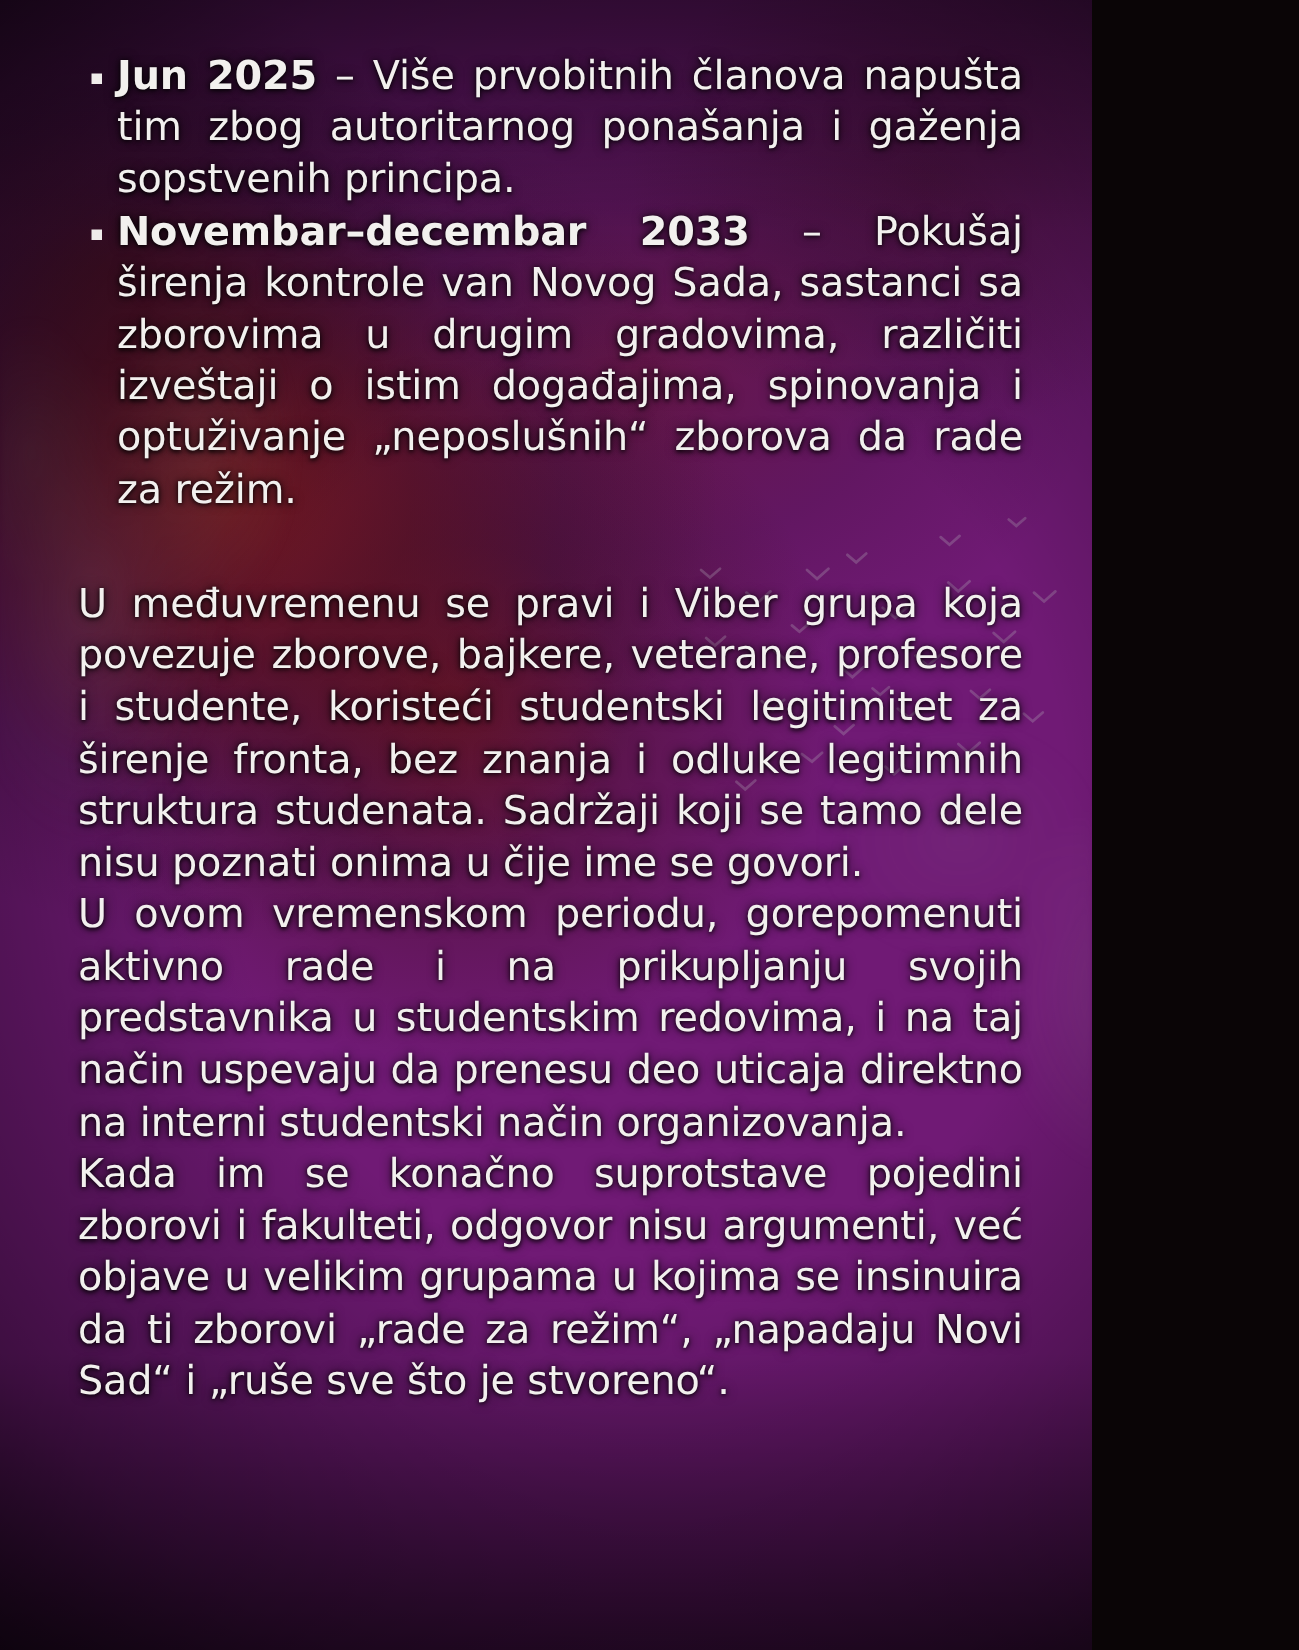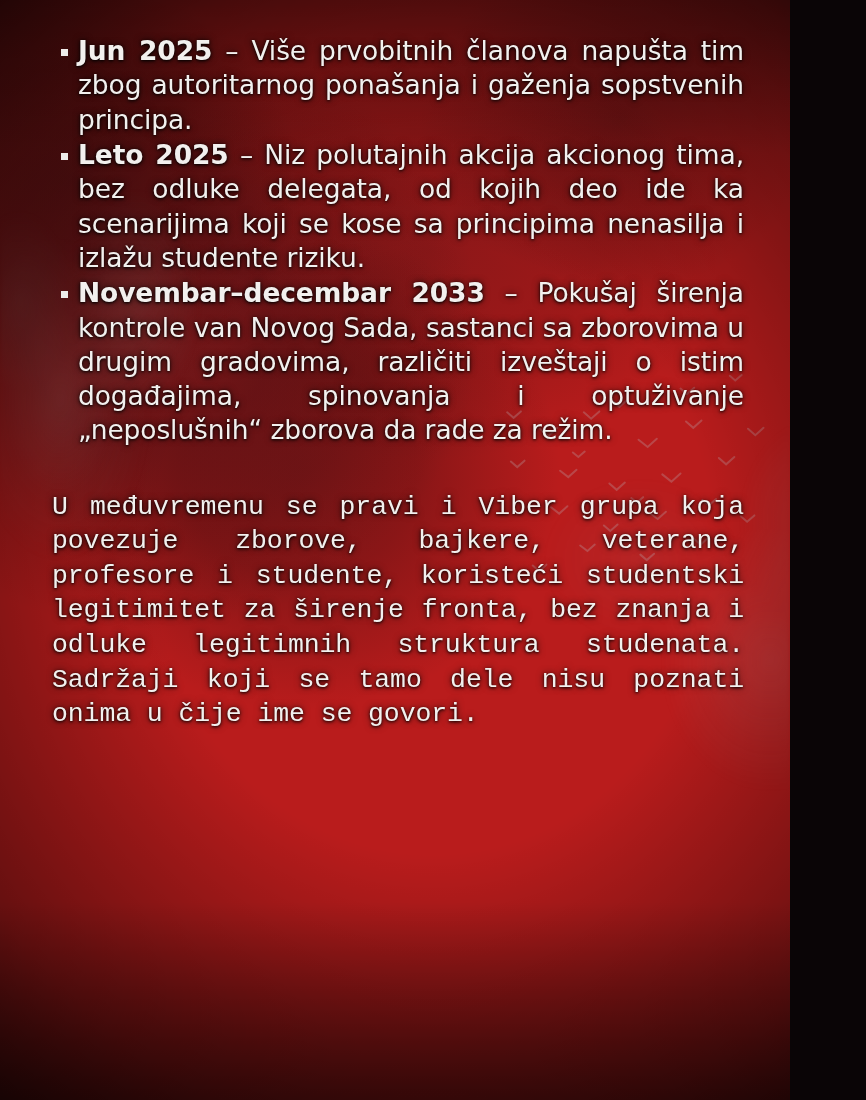--- a/index.html
+++ b/index.html
@@ -16,9 +16,9 @@
 
   #slide {
     position: relative;
-    width: 790px;
+    width: 728px;
     height: 1100px;
-    background-color: #b91c1c;
+    background-color: #701a75;
     overflow: hidden;
   }
 

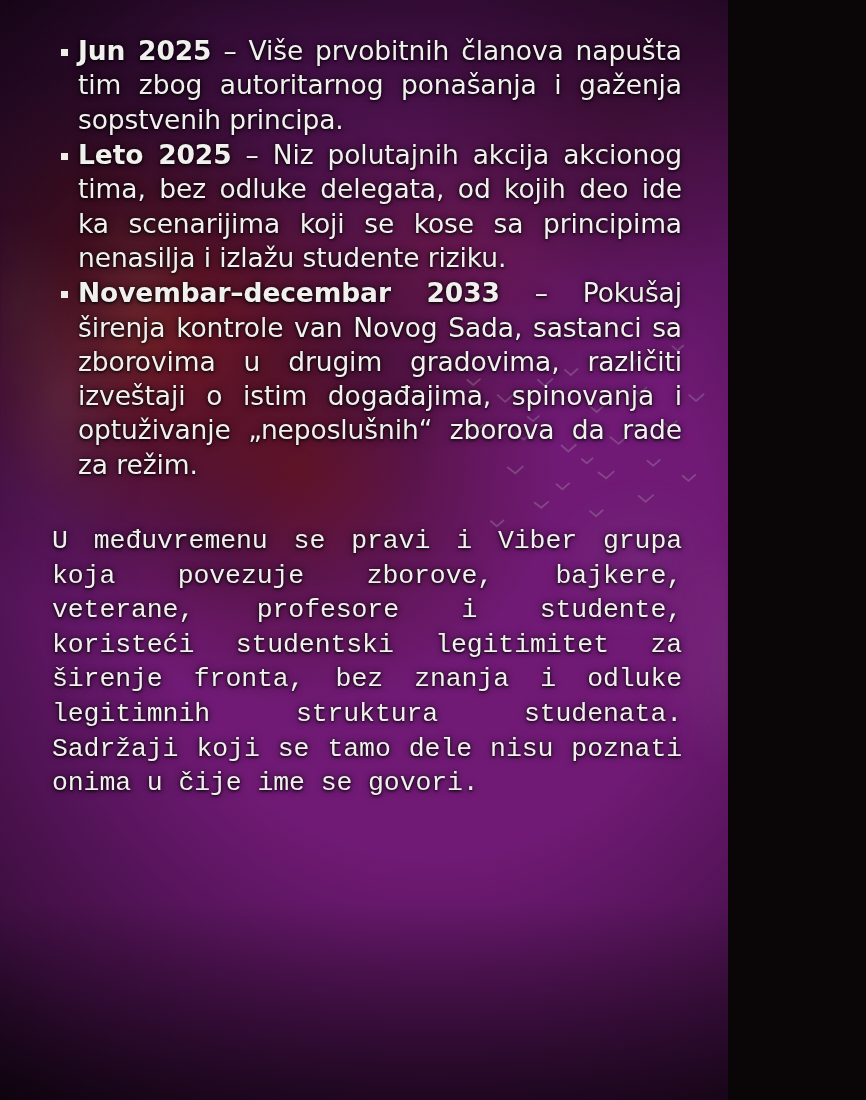--- a/index.html
+++ b/index.html
@@ -152,9 +152,6 @@
         <span class="bullet-sq"></span><span class="period">Jun 2025</span><span> – </span><span>Više prvobitnih članova napušta tim zbog autoritarnog ponašanja i gaženja sopstvenih principa.</span>
       </li>
       <li>
-        <span class="bullet-sq"></span><span class="period">Leto 2025</span><span> – </span><span>Niz polutajnih akcija akcionog tima, bez odluke delegata, od kojih deo ide ka scenarijima koji se kose sa principima nenasilja i izlažu studente riziku.</span>
-      </li>
-      <li>
         <span class="bullet-sq"></span><span class="period">Novembar–decembar 2033</span><span> – </span><span>Pokušaj širenja kontrole van Novog Sada, sastanci sa zborovima u drugim gradovima, različiti izveštaji o istim događajima, spinovanja i optuživanje „neposlušnih“ zborova da rade za režim.</span>
       </li>
     </ul>

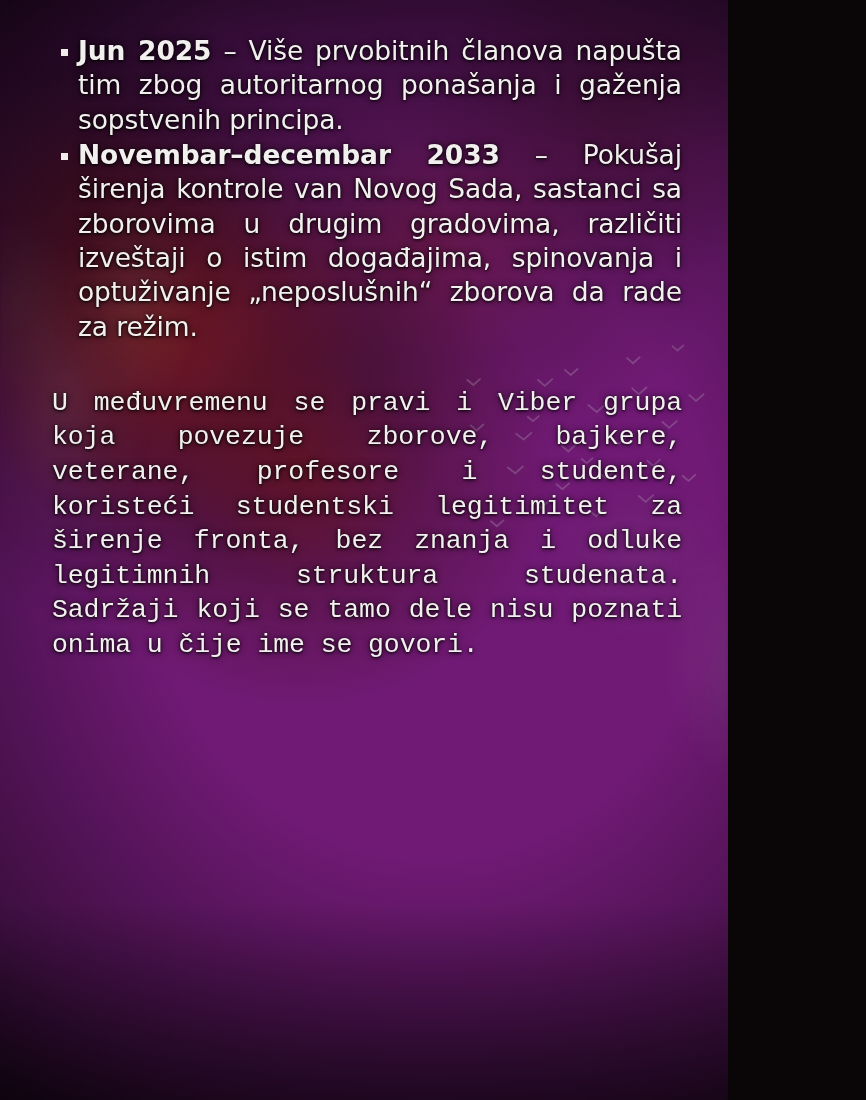--- a/index.html
+++ b/index.html
@@ -93,7 +93,6 @@
 
   .paragraphs {
     margin-top: 42px;
-    font-family: Liberation Mono, monospace;
   }
   .paragraphs p {
     margin: 0;

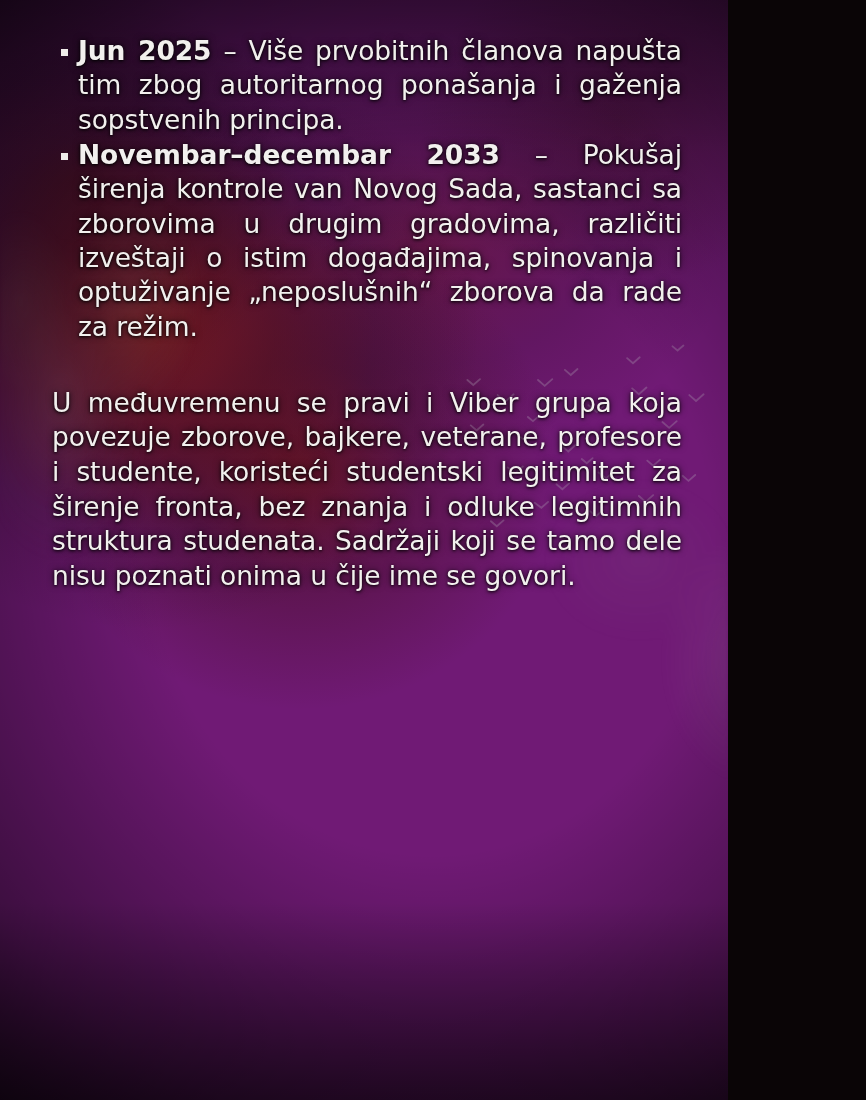--- a/index.html
+++ b/index.html
@@ -157,6 +157,7 @@
 
     <div class="paragraphs">
       <p>U međuvremenu se pravi i Viber grupa koja povezuje zborove, bajkere, veterane, profesore i studente, koristeći studentski legitimitet za širenje fronta, bez znanja i odluke legitimnih struktura studenata. Sadržaji koji se tamo dele nisu poznati onima u čije ime se govori.</p>
+      <p>U ovom vremenskom periodu, gorepomenuti aktivno rade i na prikupljanju svojih predstavnika u studentskim redovima, i na taj način uspevaju da prenesu deo uticaja direktno na interni studentski način organizovanja.</p>
     </div>
 
   </div>

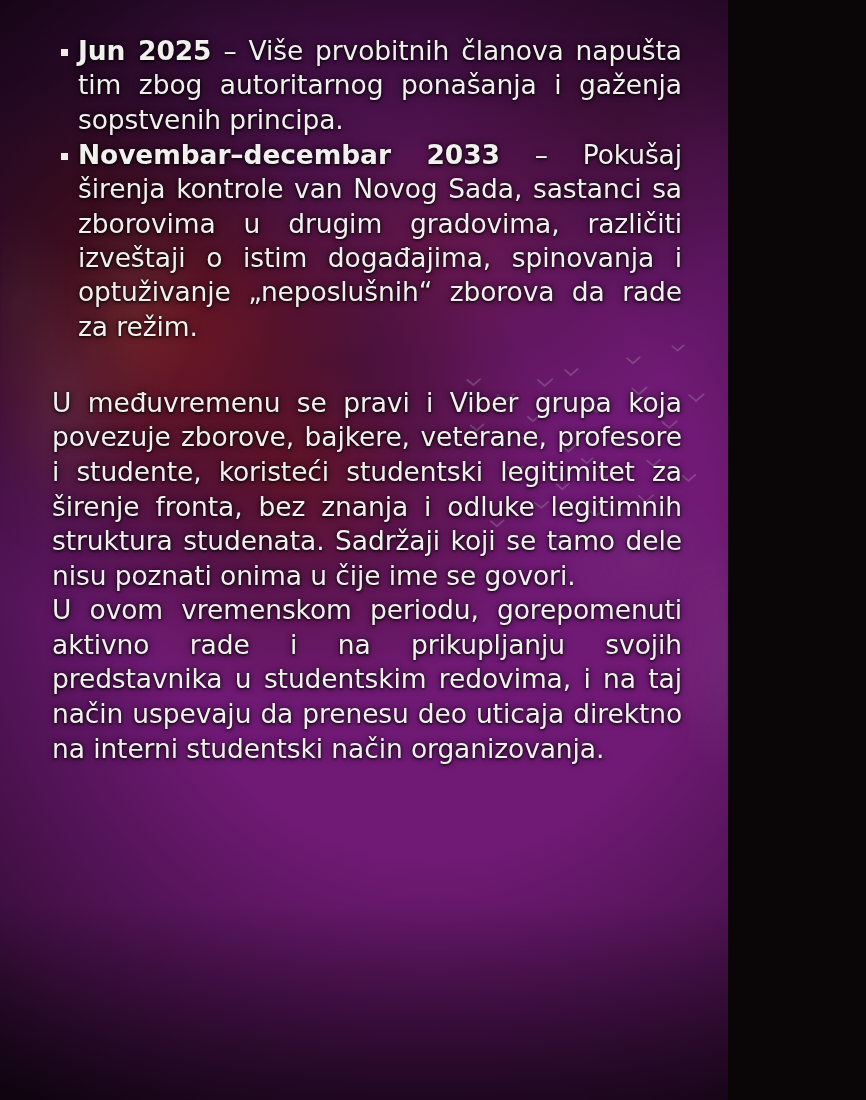--- a/index.html
+++ b/index.html
@@ -158,6 +158,7 @@
     <div class="paragraphs">
       <p>U međuvremenu se pravi i Viber grupa koja povezuje zborove, bajkere, veterane, profesore i studente, koristeći studentski legitimitet za širenje fronta, bez znanja i odluke legitimnih struktura studenata. Sadržaji koji se tamo dele nisu poznati onima u čije ime se govori.</p>
       <p>U ovom vremenskom periodu, gorepomenuti aktivno rade i na prikupljanju svojih predstavnika u studentskim redovima, i na taj način uspevaju da prenesu deo uticaja direktno na interni studentski način organizovanja.</p>
+      <p>Kada im se konačno suprotstave pojedini zborovi i fakulteti, odgovor nisu argumenti, već objave u velikim grupama u kojima se insinuira da ti zborovi „rade za režim“, „napadaju Novi Sad“ i „ruše sve što je stvoreno“.</p>
     </div>
 
   </div>

